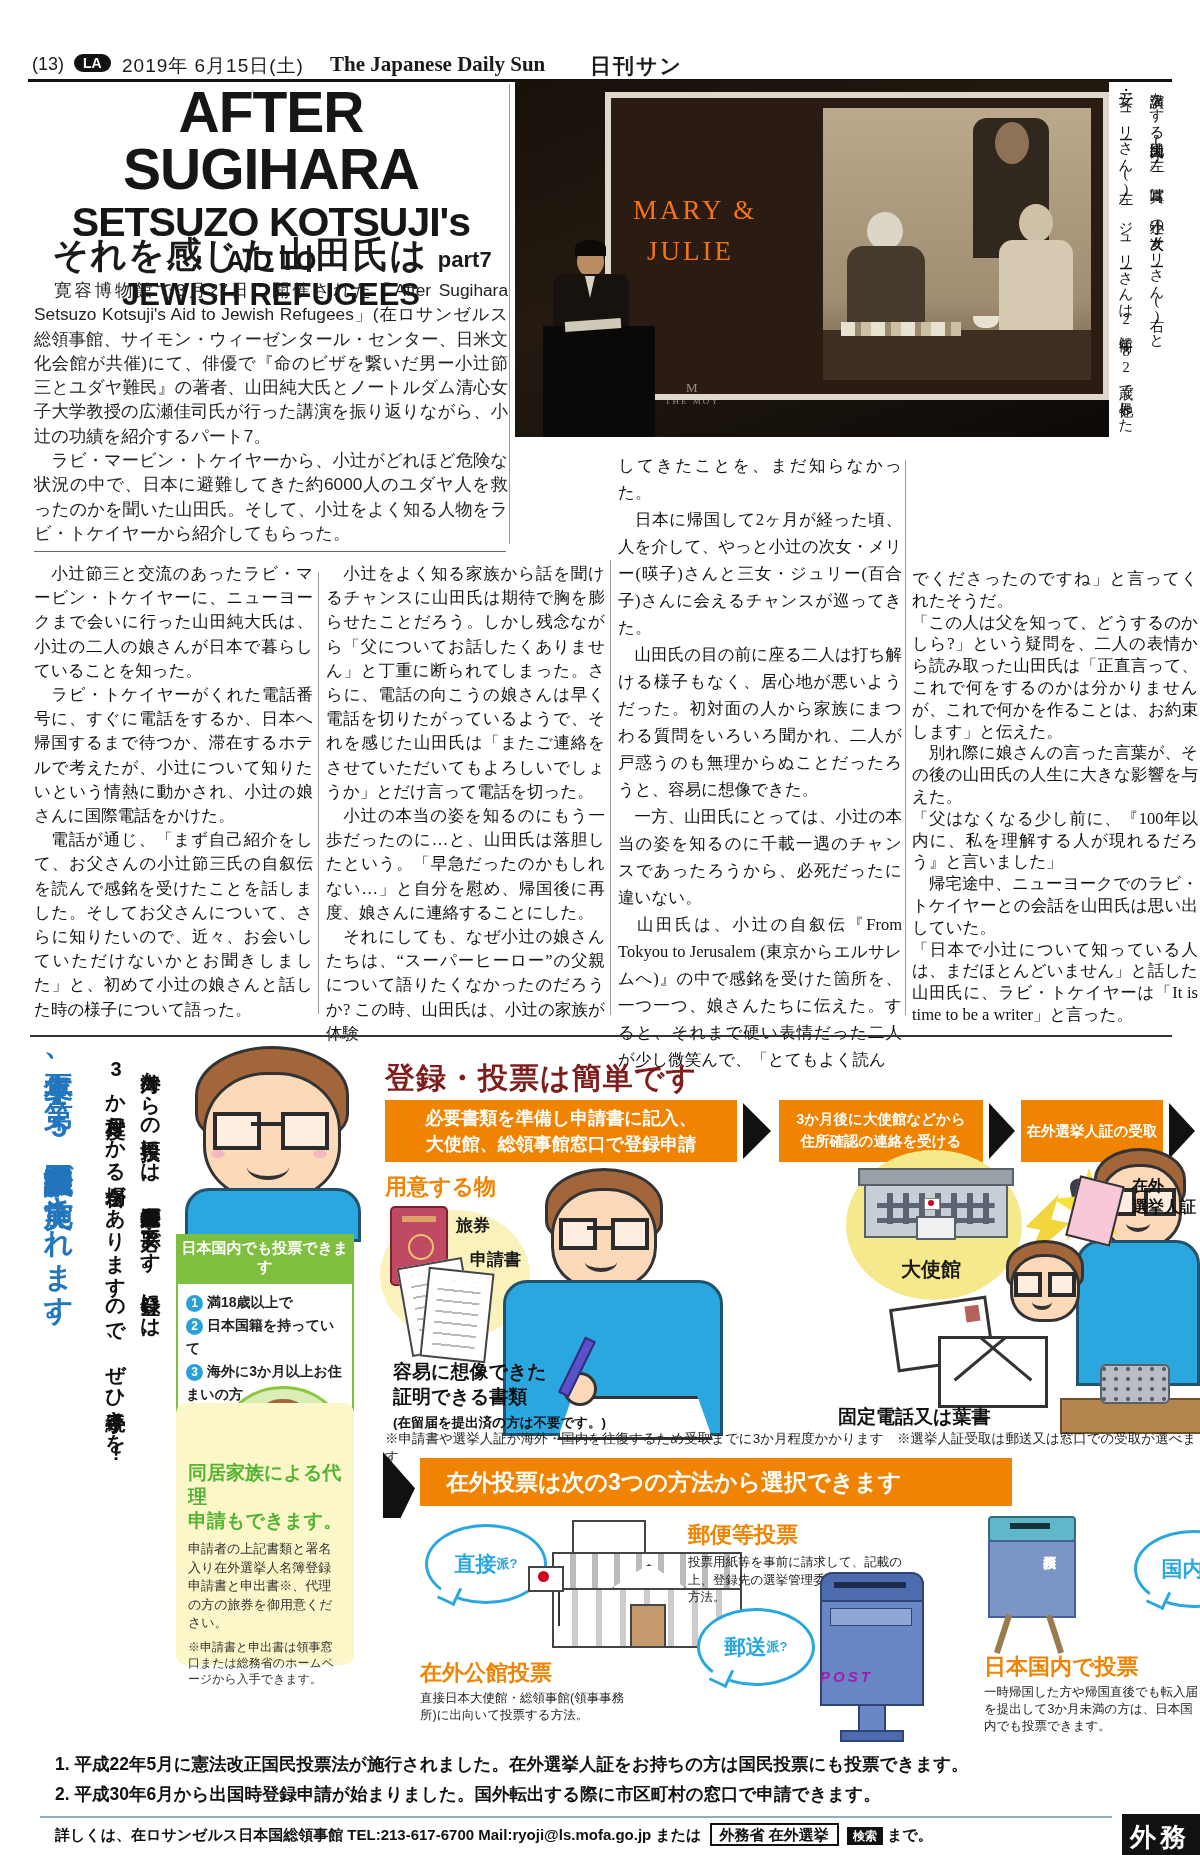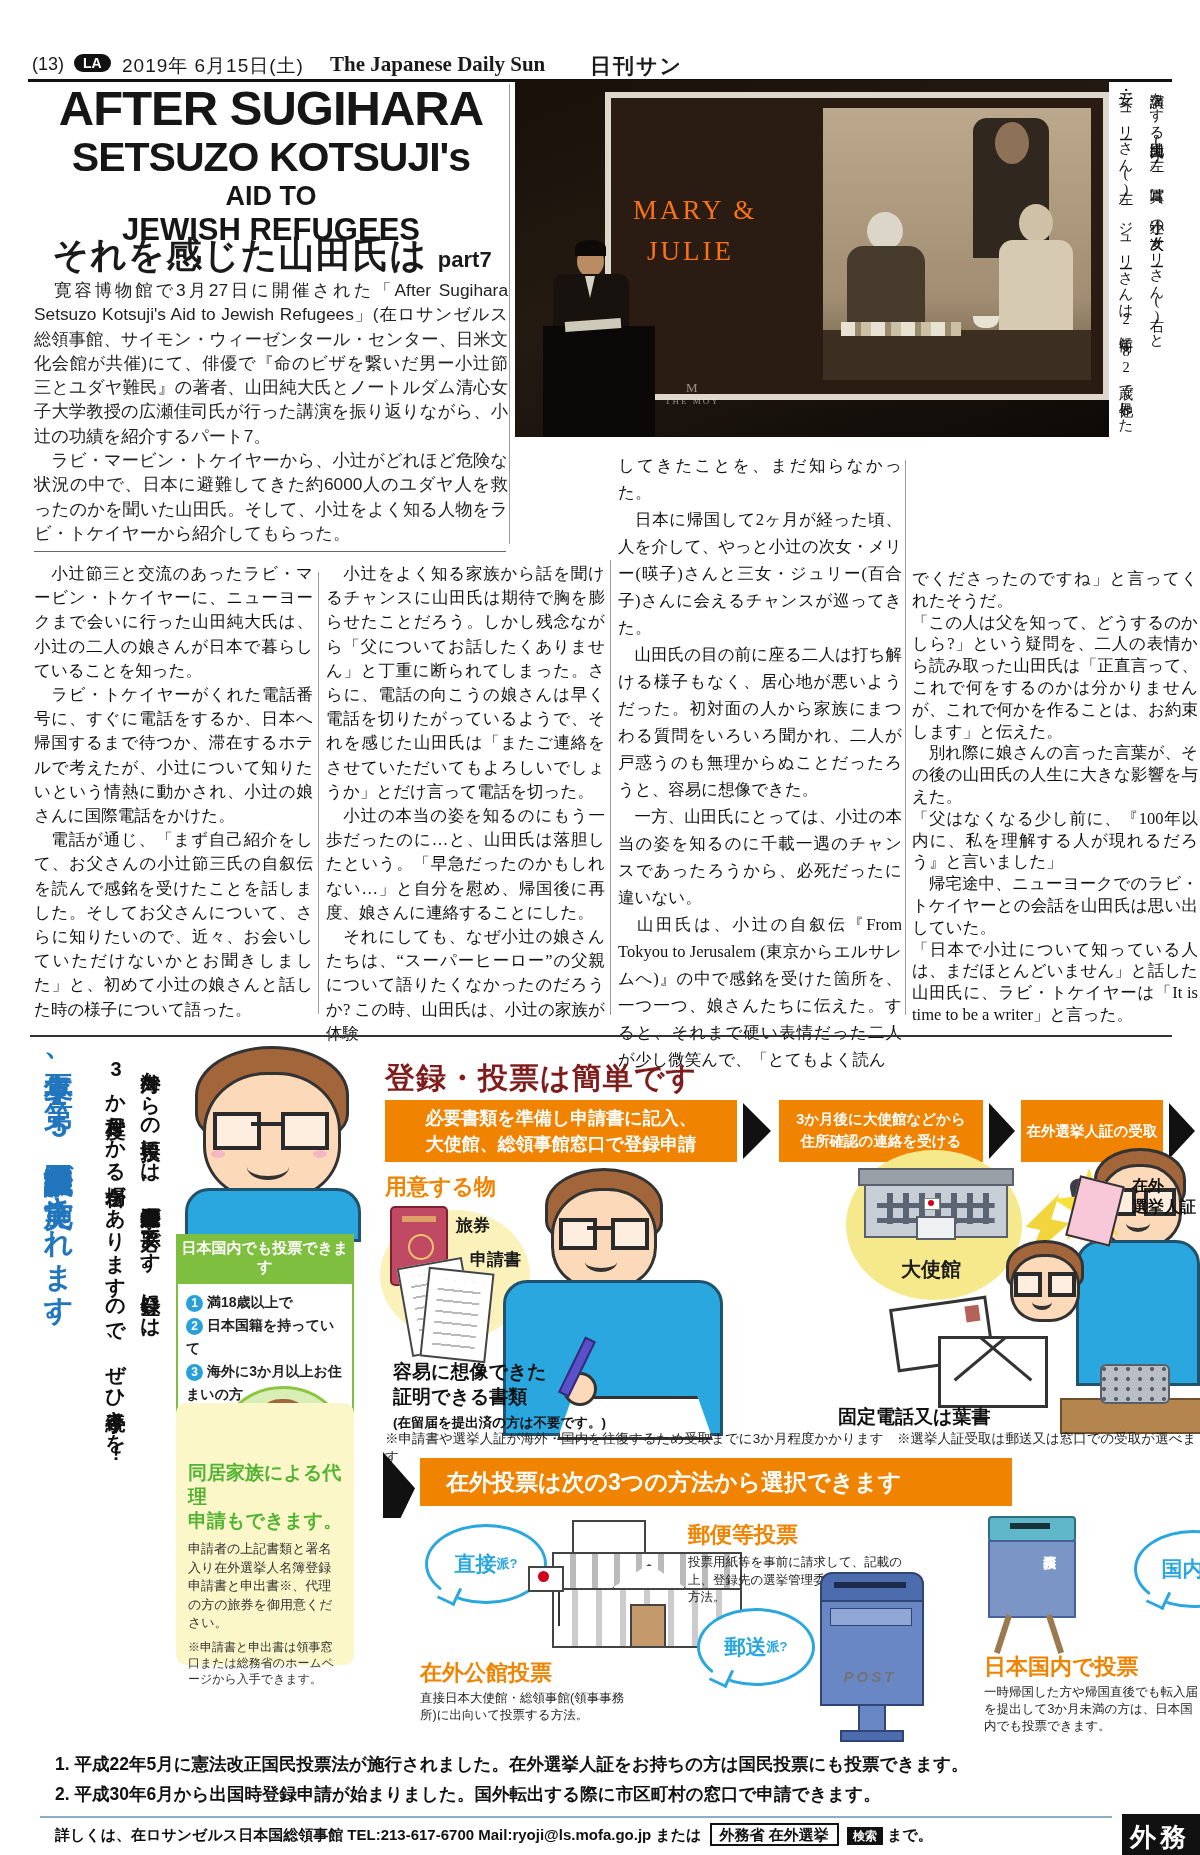--- a/index.html
+++ b/index.html
@@ -45,7 +45,7 @@
   <div class="abs hr" style="left:28px;top:79px;width:1144px;height:3px;"></div>
 
   <div class="abs" style="left:32px;top:84px;width:478px;text-align:center;font-weight:800;color:#161616;line-height:1;">
-    <div style="font-size:49px;letter-spacing:-1px;">AFTER SUGIHARA</div>
+    <div style="font-size:57px;letter-spacing:-1px;">AFTER SUGIHARA</div>
     <div style="font-size:41px;margin-top:4px;letter-spacing:-1px;">SETSUZO KOTSUJI's</div>
     <div style="font-size:27px;margin-top:5px;">AID TO</div>
     <div style="font-size:31px;margin-top:4px;">JEWISH REFUGEES</div>

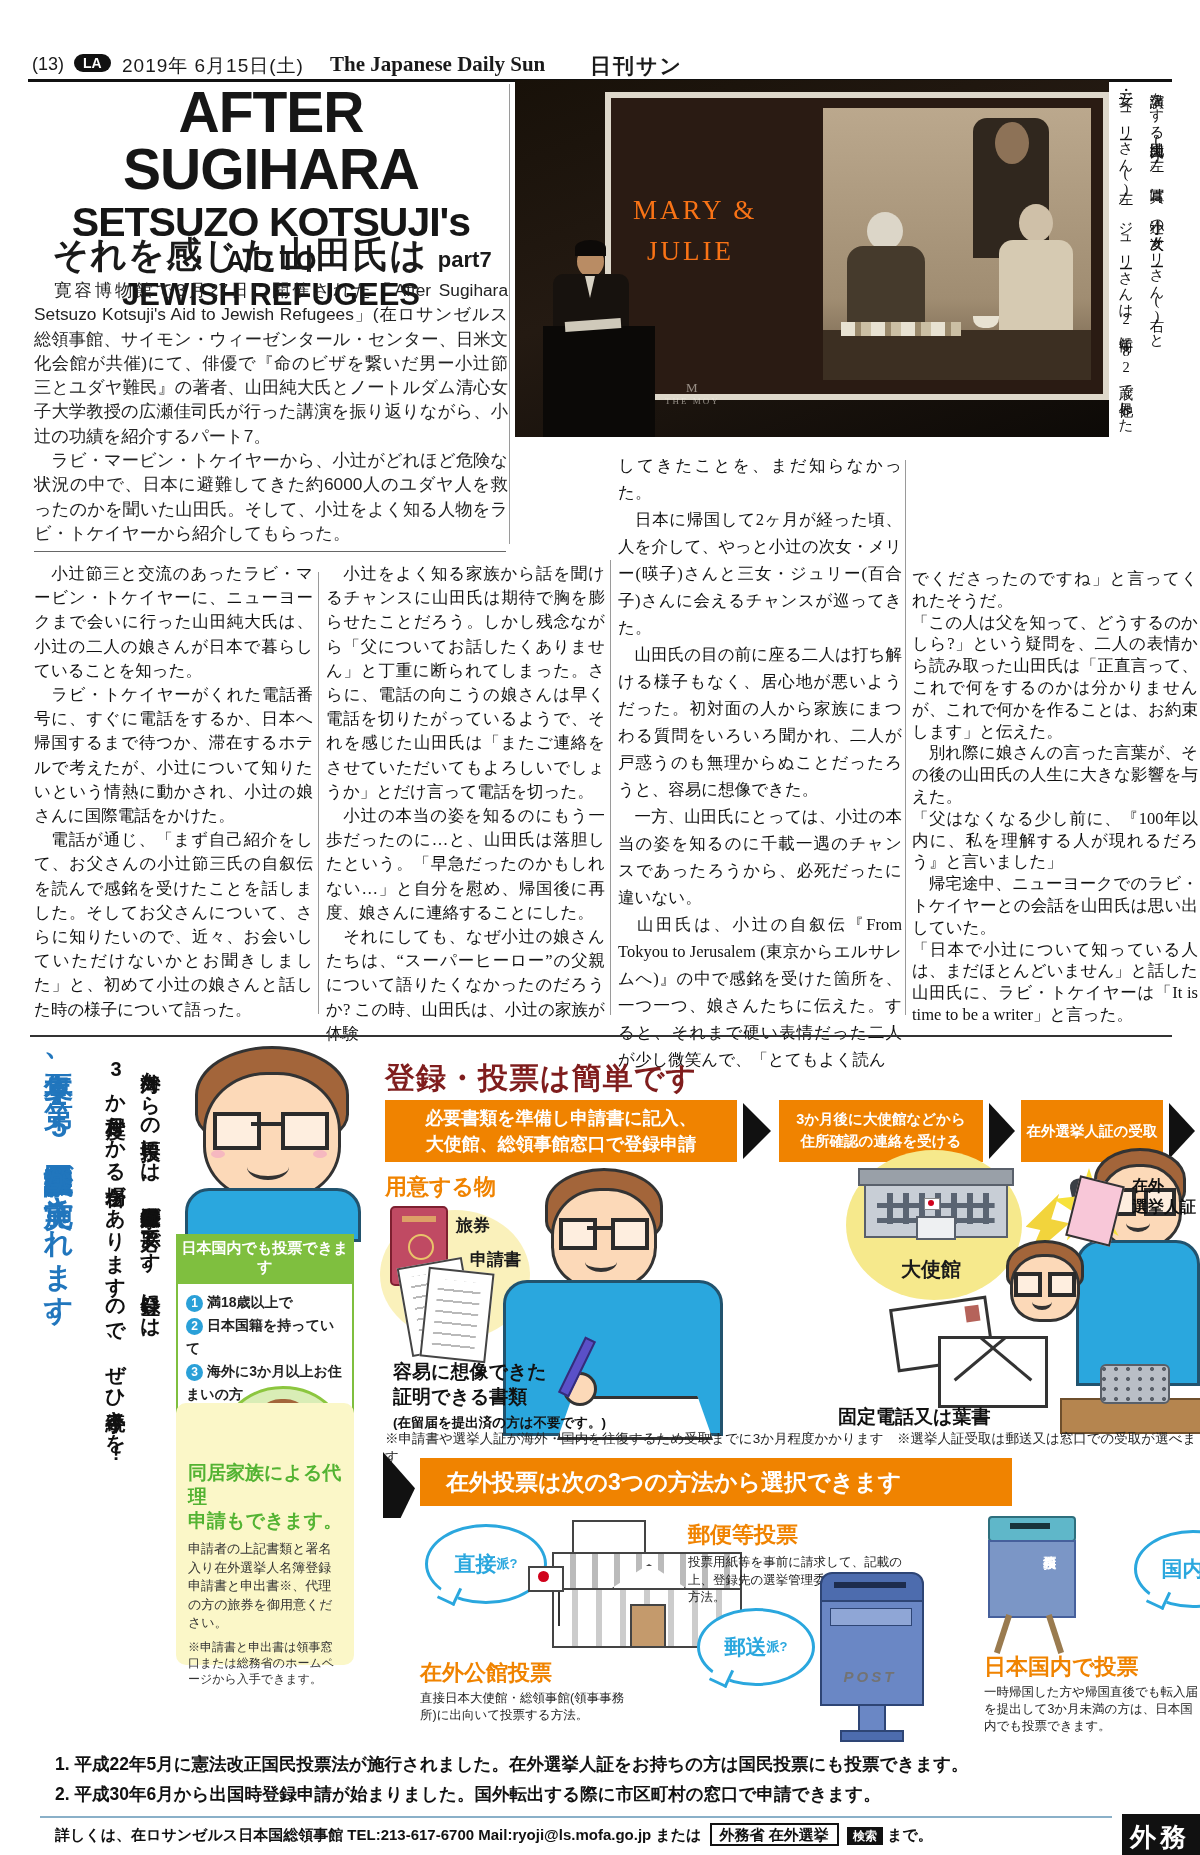--- a/index.html
+++ b/index.html
@@ -278,7 +278,7 @@
     <div class="abs" style="left:14px;top:10px;width:72px;height:6px;background:#1d2c4d;"></div>
     <div class="abs" style="left:0;top:28px;width:100px;height:102px;background:#6a87c5;border:2px solid #2e4575;"></div>
     <div class="abs" style="left:10px;top:36px;width:80px;height:16px;background:#8fa6d6;border:1px solid #2e4575;"></div>
-    <div class="abs b" style="left:0;top:96px;width:100px;text-align:center;color:#737373;font-size:15px;letter-spacing:3px;font-style:italic;">POST</div>
+    <div class="abs b" style="left:0;top:96px;width:100px;color:#a21caf;font-size:15px;letter-spacing:3px;font-style:italic;">POST</div>
     <div class="abs" style="left:38px;top:132px;width:24px;height:26px;background:#6a87c5;border:2px solid #2e4575;"></div>
     <div class="abs" style="left:20px;top:158px;width:60px;height:8px;background:#4d6cae;border:2px solid #2e4575;"></div>
   </div>

